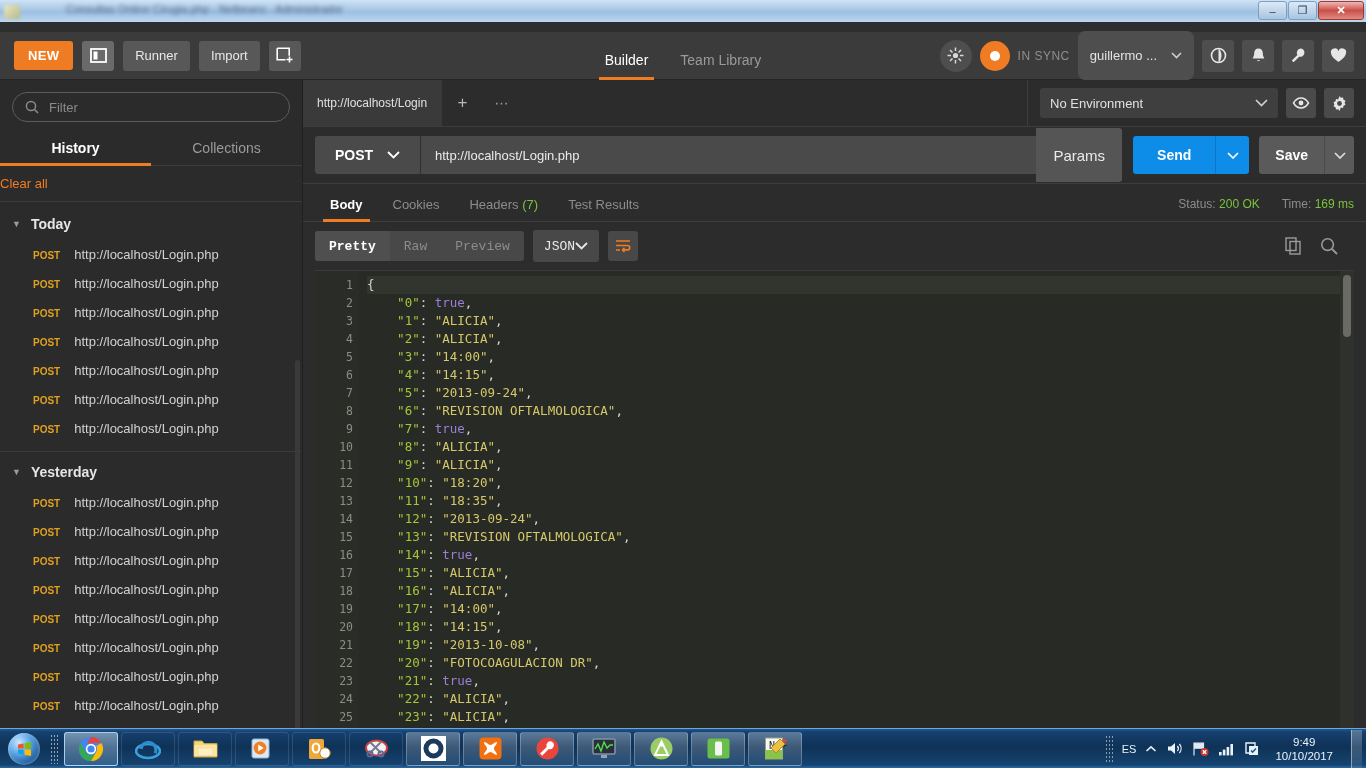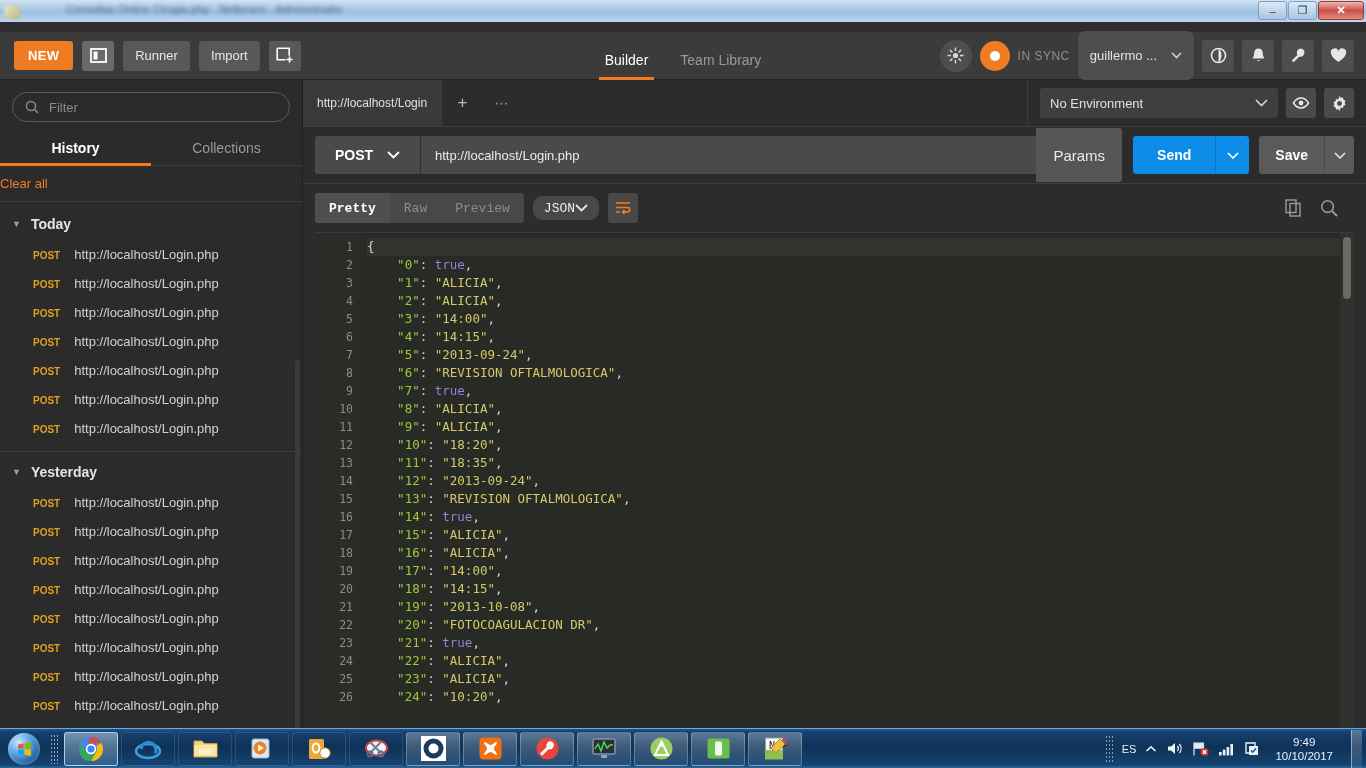--- a/index.html
+++ b/index.html
@@ -623,6 +623,25 @@
         </div>
       </div>
 
+      <div class="resp-tabs">
+        <div class="rtab active">Body</div>
+        <div class="rtab">Cookies</div>
+        <div class="rtab">
+          <span>Headers</span>
+          <span class="hdr-count">(7)</span>
+        </div>
+        <div class="rtab">Test Results</div>
+        <div class="status-area">
+          <div>
+            <span>Status:</span>
+            <span class="status-val">200 OK</span>
+          </div>
+          <div>
+            <span>Time:</span>
+            <span class="status-val">169 ms</span>
+          </div>
+        </div>
+      </div>
 
       <div class="fmt-row">
         <div class="seg">

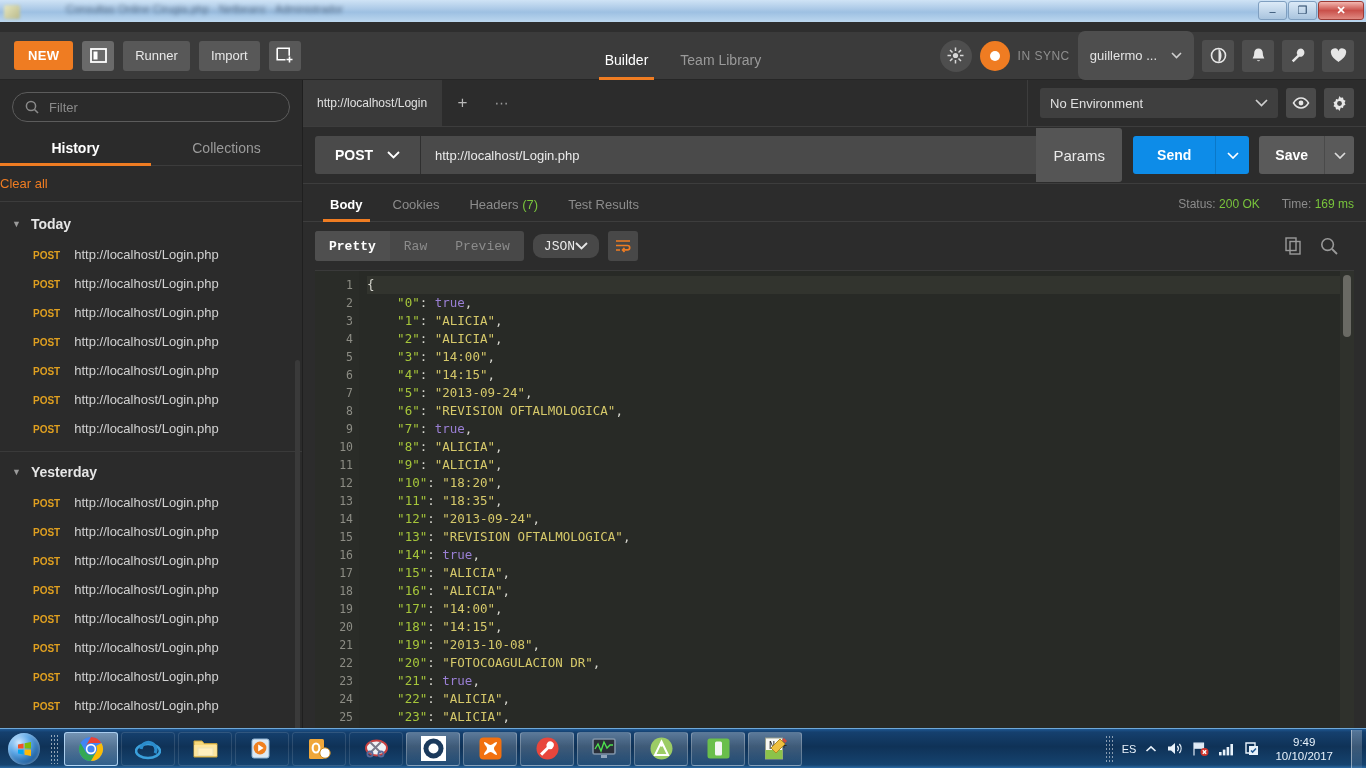--- a/index.html
+++ b/index.html
@@ -258,7 +258,7 @@
   }
   .seg span.active { color: #fff; font-weight: bold; background: #4f4f4f; }
   .json-sel {
-    height: 24px; background: #484848; border-radius: 9px; color: #eaeaea;
+    height: 32px; background: #484848; border-radius: 3px; color: #eaeaea;
     font-size: 13px; display: flex; align-items: center; gap: 0; padding: 0 11px;
   }
   .wrap-btn {

